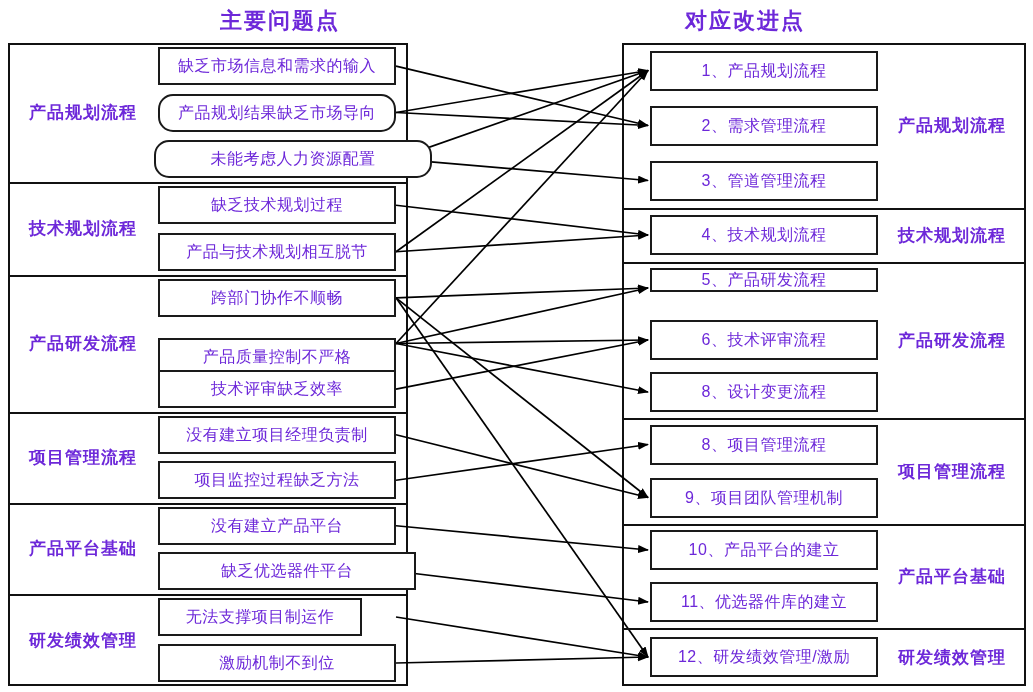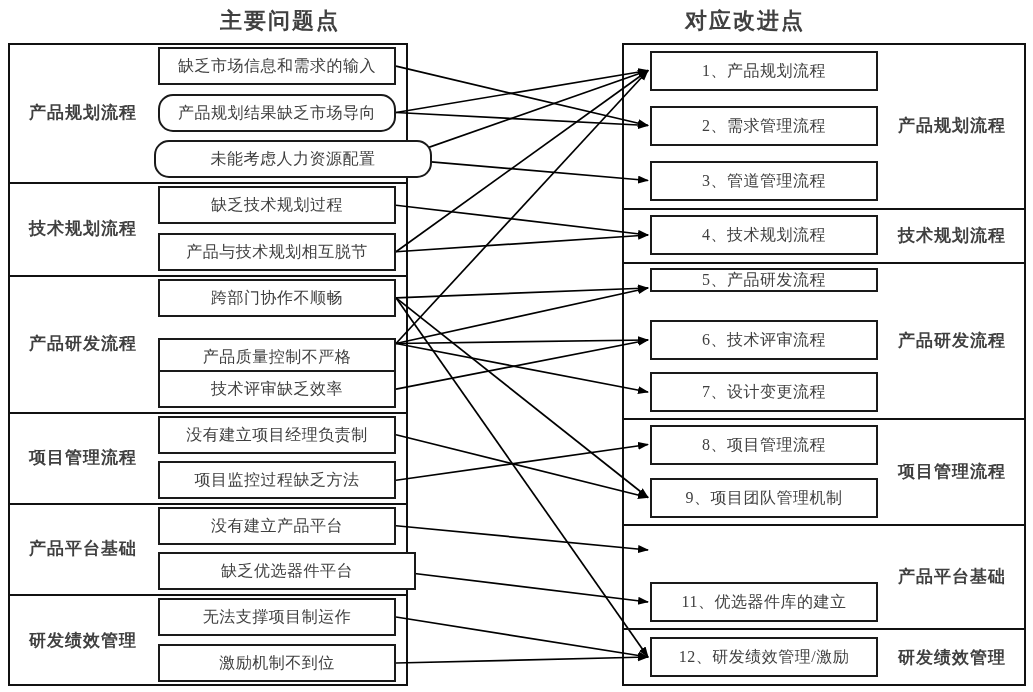--- a/index.html
+++ b/index.html
@@ -8,8 +8,8 @@
     width: 1033px;
     height: 692px;
     background: #ffffff;
-    font-family: Liberation Serif, serif;
-    color: #404040;
+    font-family: Liberation Sans, sans-serif;
+    color: #6d28d9;
     overflow: hidden;
   }
   .title {

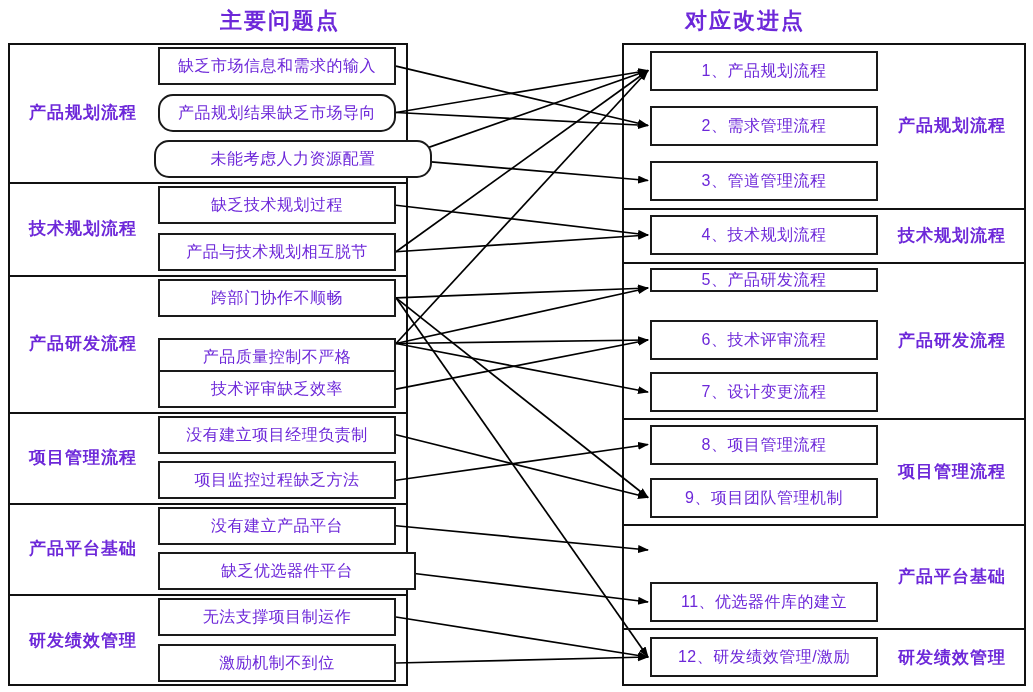--- a/index.html
+++ b/index.html
@@ -144,7 +144,7 @@
     <div class="cat-label" style="left: 882px; top: 262px; width: 140px; height: 156px;">产品研发流程</div>
     <div class="item-box" style="left: 650px; top: 268px; width: 228px; height: 24px;">5、产品研发流程</div>
     <div class="item-box" style="left: 650px; top: 320px; width: 228px; height: 40px;">6、技术评审流程</div>
-    <div class="item-box" style="left: 650px; top: 372px; width: 228px; height: 40px;">7、设计变更流程</div>
+    <div class="item-box" style="left: 650px; top: 372px; width: 228px; height: 40px;">8、设计变更流程</div>
     <div class="band" style="left: 622px; top: 418px; width: 404px; height: 106px;"></div>
     <div class="cat-label" style="left: 882px; top: 418px; width: 140px; height: 106px;">项目管理流程</div>
     <div class="item-box" style="left: 650px; top: 425px; width: 228px; height: 40px;">8、项目管理流程</div>

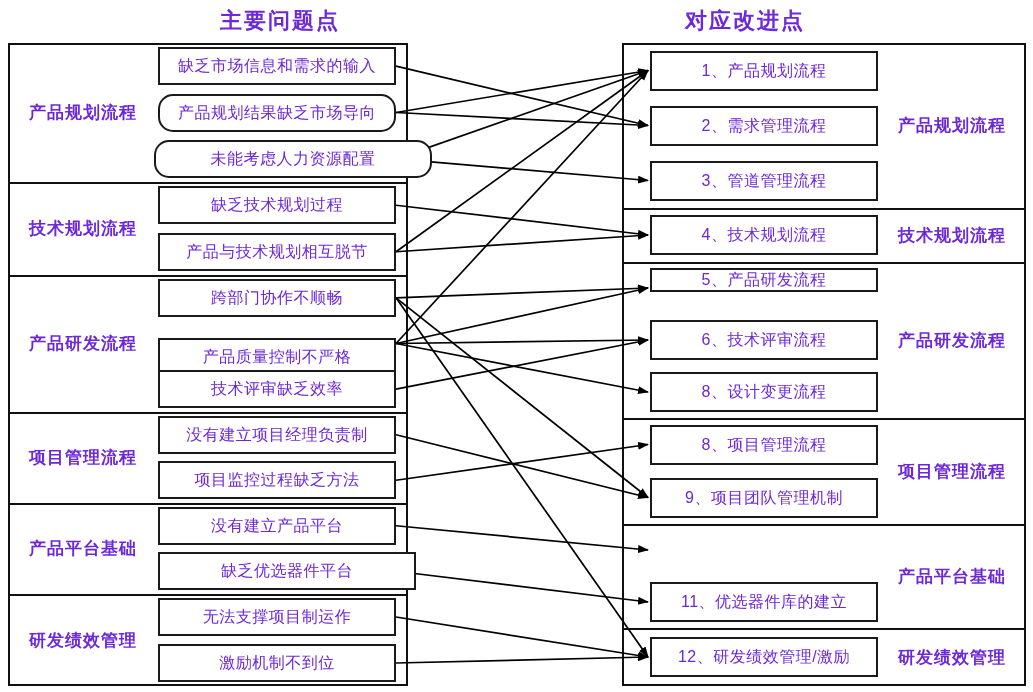--- a/index.html
+++ b/index.html
@@ -151,6 +151,7 @@
     <div class="item-box" style="left: 650px; top: 478px; width: 228px; height: 40px;">9、项目团队管理机制</div>
     <div class="band" style="left: 622px; top: 524px; width: 404px; height: 104px;"></div>
     <div class="cat-label" style="left: 882px; top: 524px; width: 140px; height: 104px;">产品平台基础</div>
+    <div class="item-box" style="left: 650px; top: 530px; width: 228px; height: 40px;">10、产品平台的建立</div>
     <div class="item-box" style="left: 650px; top: 582px; width: 228px; height: 40px;">11、优选器件库的建立</div>
     <div class="band" style="left: 622px; top: 628px; width: 404px; height: 58px;"></div>
     <div class="cat-label" style="left: 882px; top: 628px; width: 140px; height: 58px;">研发绩效管理</div>

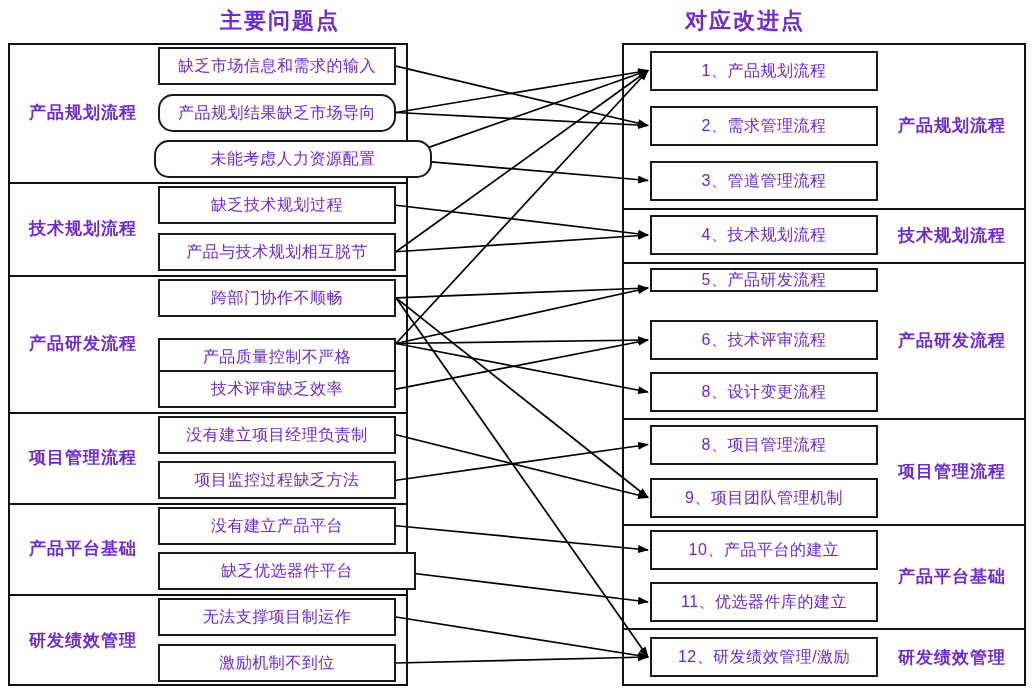--- a/index.html
+++ b/index.html
@@ -130,7 +130,7 @@
     <div class="item-box" style="left: 158px; top: 552px; width: 258px; height: 38px;">缺乏优选器件平台</div>
     <div class="band" style="left: 8px; top: 594px; width: 400px; height: 92px;"></div>
     <div class="cat-label" style="left: 12px; top: 594px; width: 142px; height: 92px;">研发绩效管理</div>
-    <div class="item-box" style="left: 158px; top: 598px; width: 238px; height: 38px;">无法支撑项目制运作</div>
+    <div class="item-box" style="left: 158px; top: 598px; width: 204px; height: 38px;">无法支撑项目制运作</div>
     <div class="item-box" style="left: 158px; top: 644px; width: 238px; height: 38px;">激励机制不到位</div>
     <div class="band first" style="left: 622px; top: 43px; width: 404px; height: 165px;"></div>
     <div class="cat-label" style="left: 882px; top: 43px; width: 140px; height: 165px;">产品规划流程</div>

